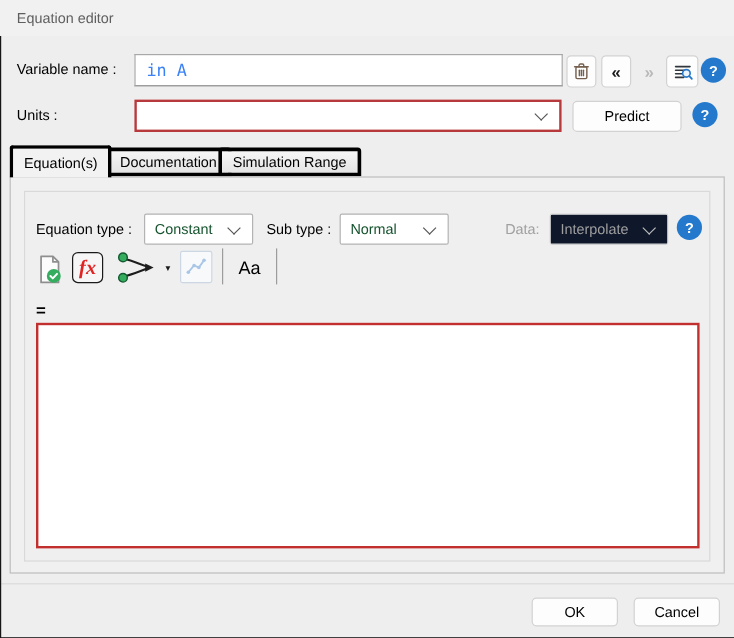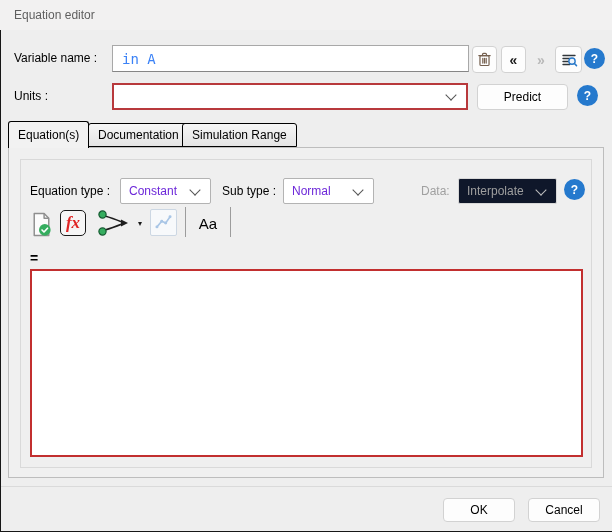--- a/index.html
+++ b/index.html
@@ -73,7 +73,7 @@
   
   .tab{
     position:absolute; box-sizing:border-box; font-size:12px; color:#000;
-    border:1px solid #000000; border-radius:3px 3px 0 0;
+    border:3px solid #000000; border-radius:3px 3px 0 0;
     padding:0 9px; display:flex; align-items:center; cursor:pointer; white-space:nowrap;
   }
   .tab.active{

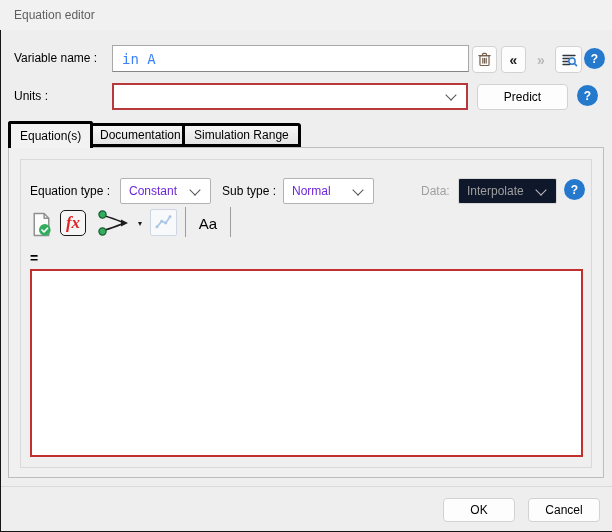--- a/index.html
+++ b/index.html
@@ -98,7 +98,7 @@
     border:1px solid #b3b3b3; border-radius:2px; display:flex; align-items:center;
     cursor:pointer; z-index:4;
   }
-  .combo .val{ flex:1; font-size:12px; padding-left:8px; color:#6d28d9; white-space:nowrap; }
+  .combo .val{ flex:1; font-size:12px; padding-left:8px; color:#14532d; white-space:nowrap; }
   .combo.disabled{ background:#0f172a; border-color:#d8d8d8; cursor:default; }
   .combo.disabled .val{ color:#9f9f9f; }
 

